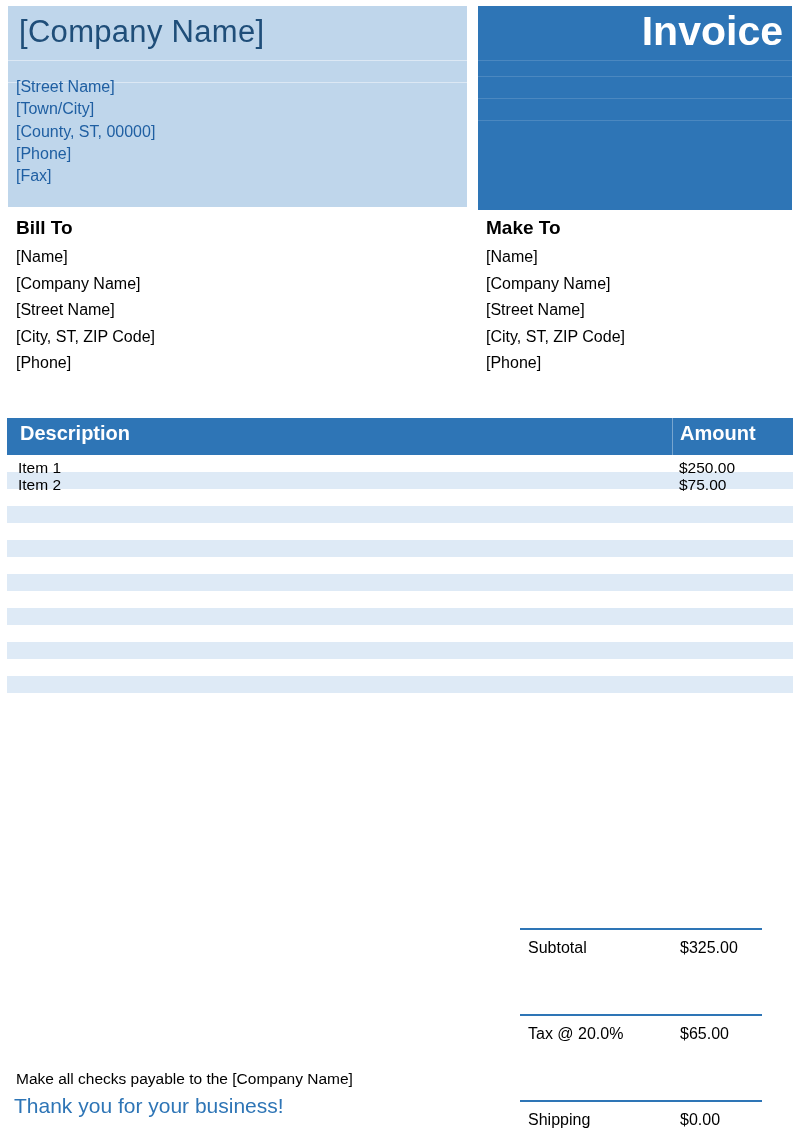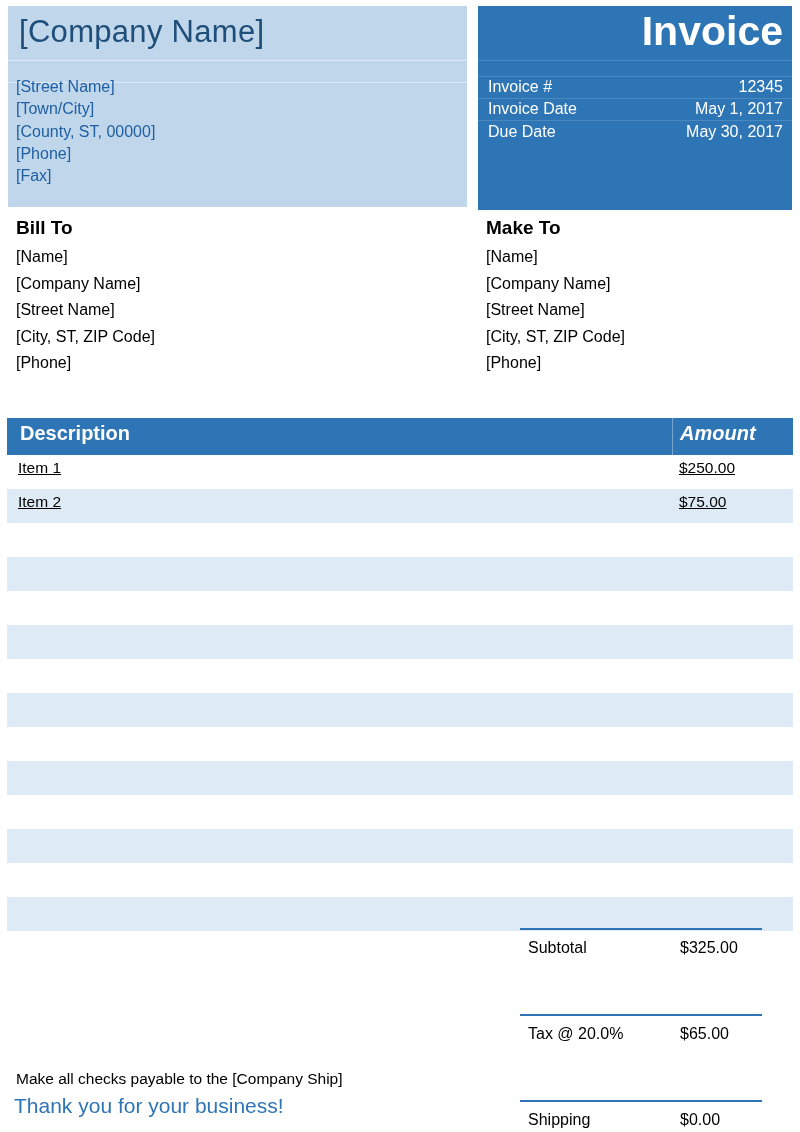--- a/index.html
+++ b/index.html
@@ -114,20 +114,6 @@
     <div class="gl gl-dark" style="top:92px"></div>
     <div class="gl gl-dark" style="top:114px"></div>
     <div class="invoice-title">Invoice</div>
-    <div class="invoice-meta">
-      <div class="meta-row">
-        <span>Invoice #</span>
-        <span>12345</span>
-      </div>
-      <div class="meta-row">
-        <span>Invoice Date</span>
-        <span>May 1, 2017</span>
-      </div>
-      <div class="meta-row">
-        <span>Due Date</span>
-        <span>May 30, 2017</span>
-      </div>
-    </div>
   </div>
 
   <div class="addr-heading bill">Bill To</div>

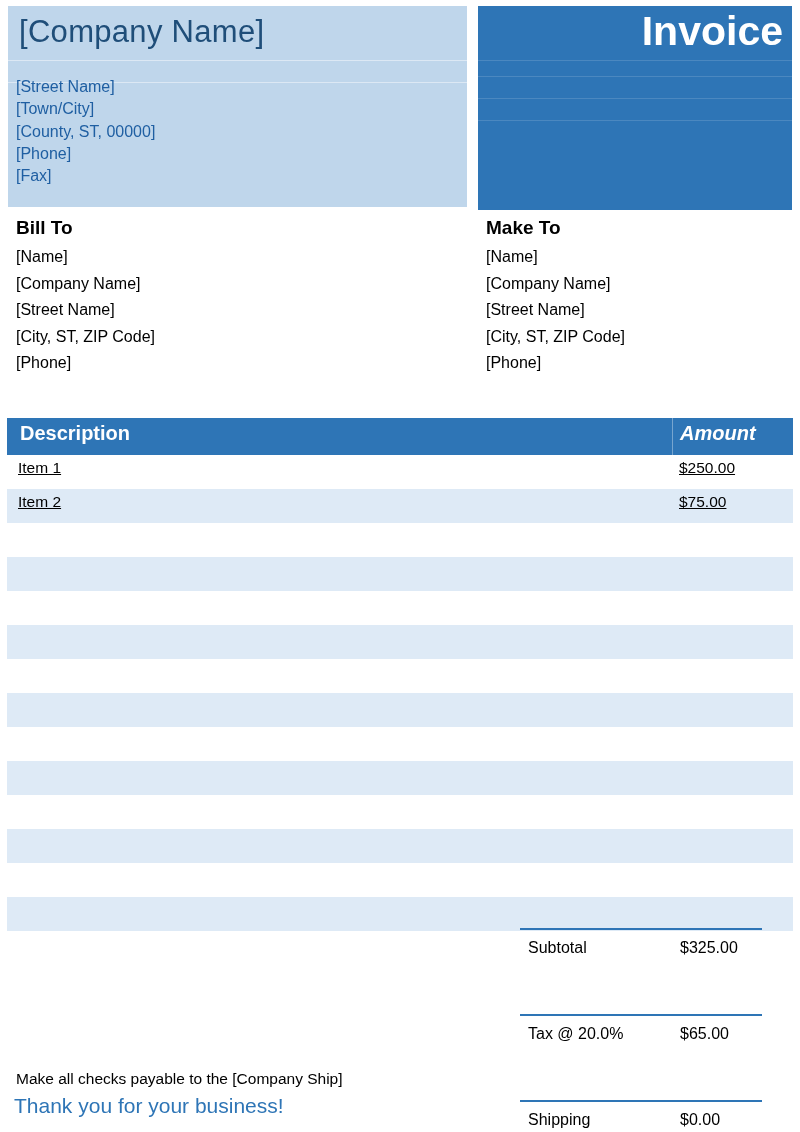--- a/index.html
+++ b/index.html
@@ -66,7 +66,6 @@
   .th-amount {
     width:113px; padding-left:7px; line-height:31px;
     border-left:1px solid rgba(255,255,255,0.35);
-    font-style:italic;
   }
   .row { height:34px; display:flex; font-size:15.5px; color:#000;text-decoration:underline; }
   .rows .row:nth-child(even) { background:#DEEAF6; }

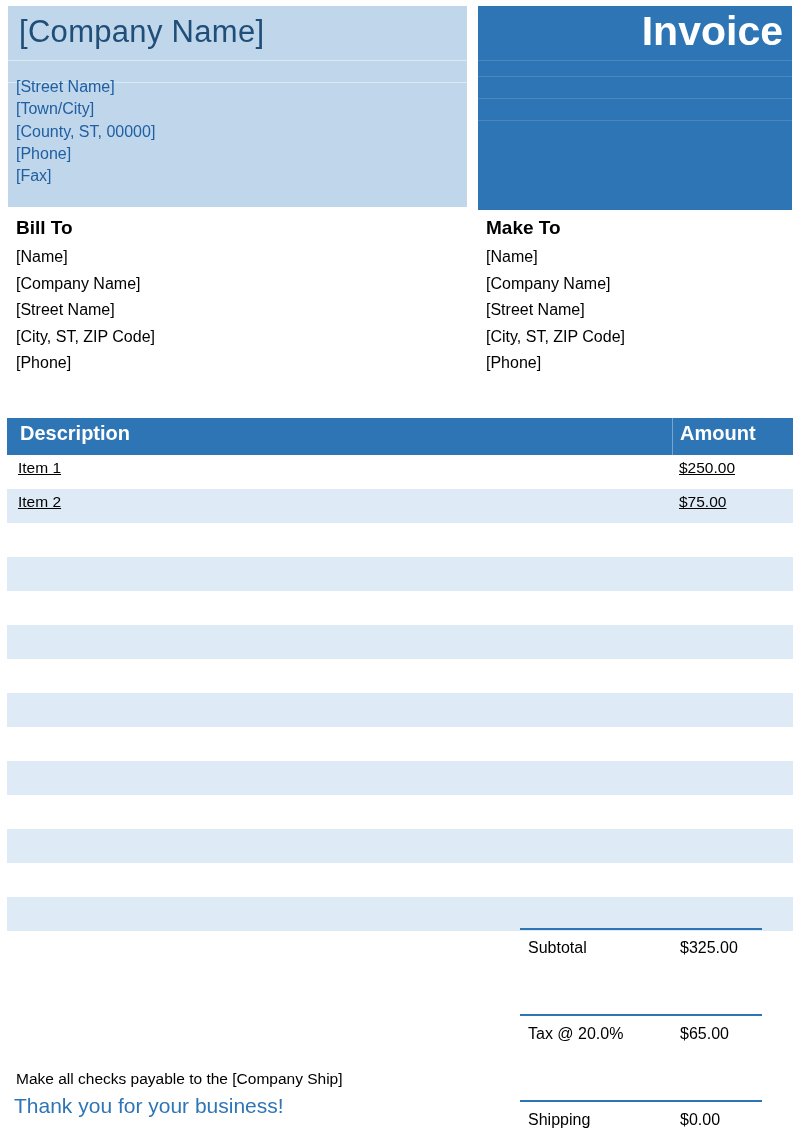--- a/index.html
+++ b/index.html
@@ -67,7 +67,7 @@
     width:113px; padding-left:7px; line-height:31px;
     border-left:1px solid rgba(255,255,255,0.35);
   }
-  .row { height:34px; display:flex; font-size:15.5px; color:#000;text-decoration:underline; }
+  .row { height:17px; display:flex; font-size:15.5px; color:#000; }
   .rows .row:nth-child(even) { background:#DEEAF6; }
   .cell-desc { flex:1; padding-left:11px; line-height:26.6px; }
   .cell-amount { width:114px; padding-left:6px; line-height:26.6px; }

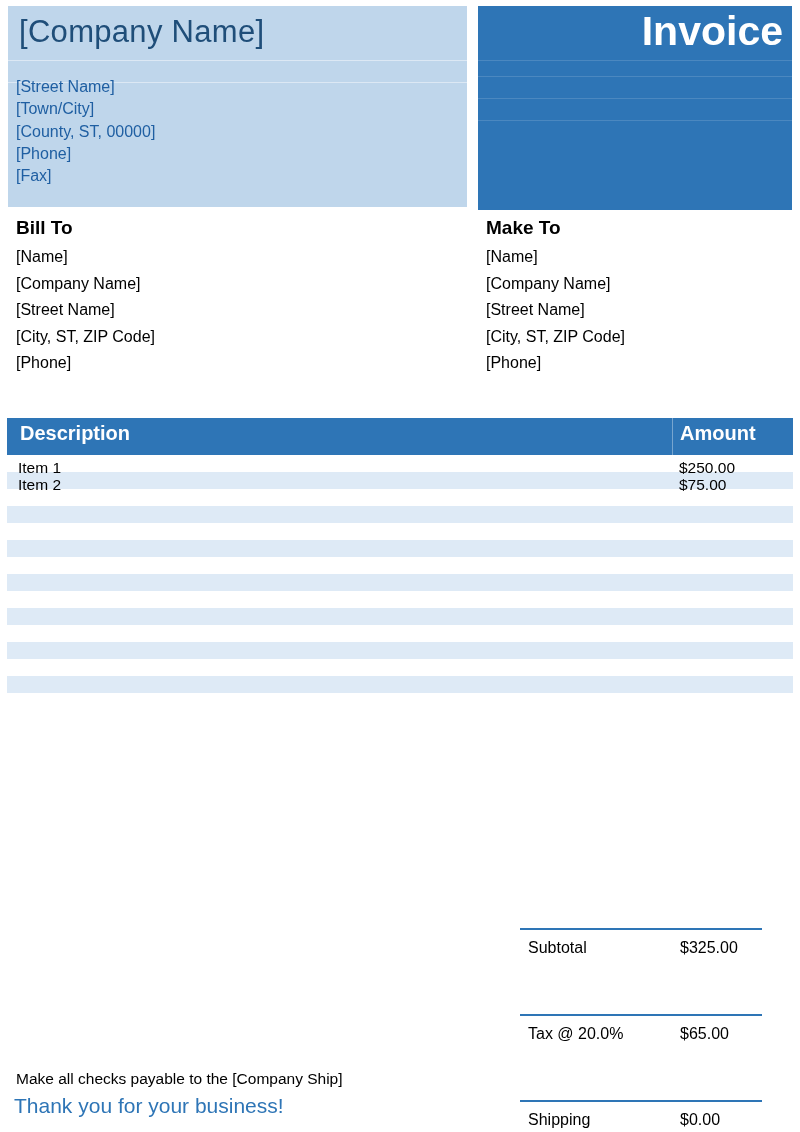--- a/index.html
+++ b/index.html
@@ -218,7 +218,7 @@
     </div>
   </div>
 
-  <div class="footer-note">Make all checks payable to the [Company Ship]</div>
+  <div class="footer-note">Make all checks payable to the [Company Name]</div>
   <div class="footer-thanks">Thank you for your business!</div>
 
 </div>

